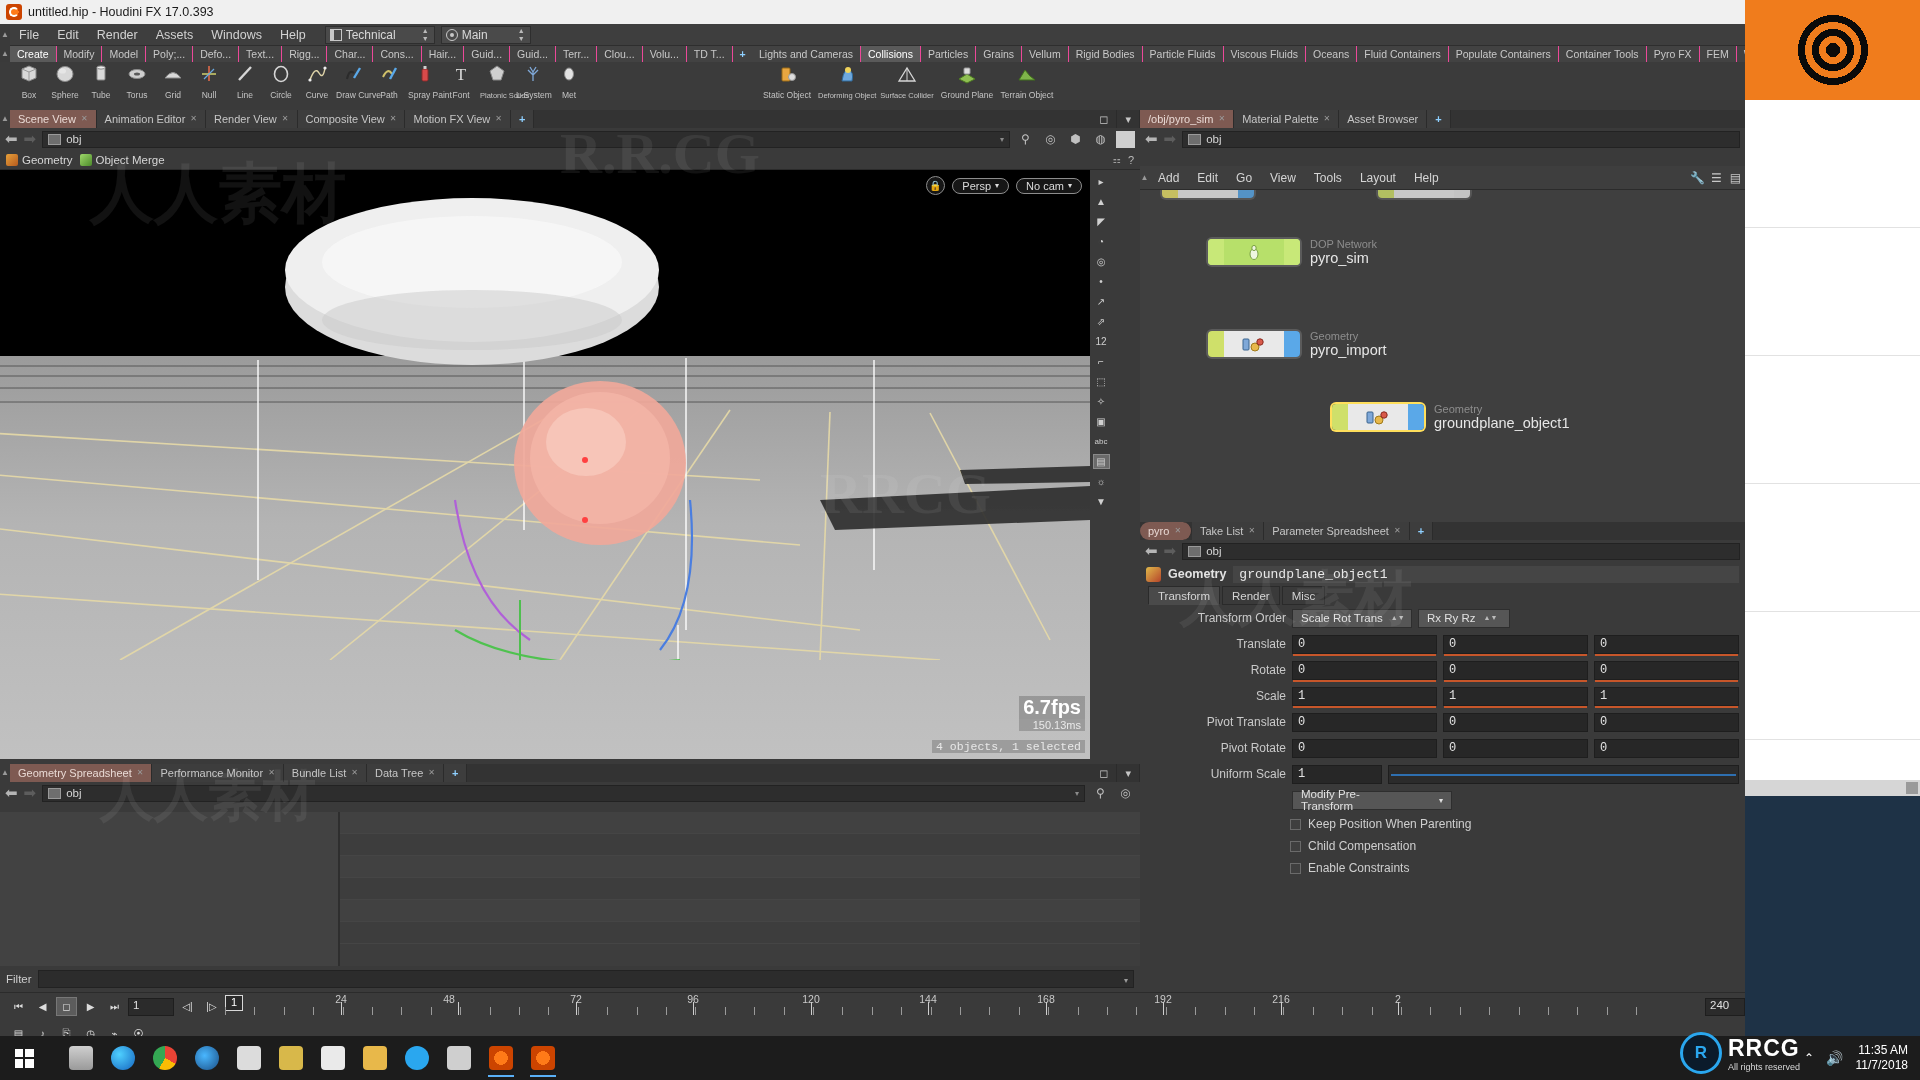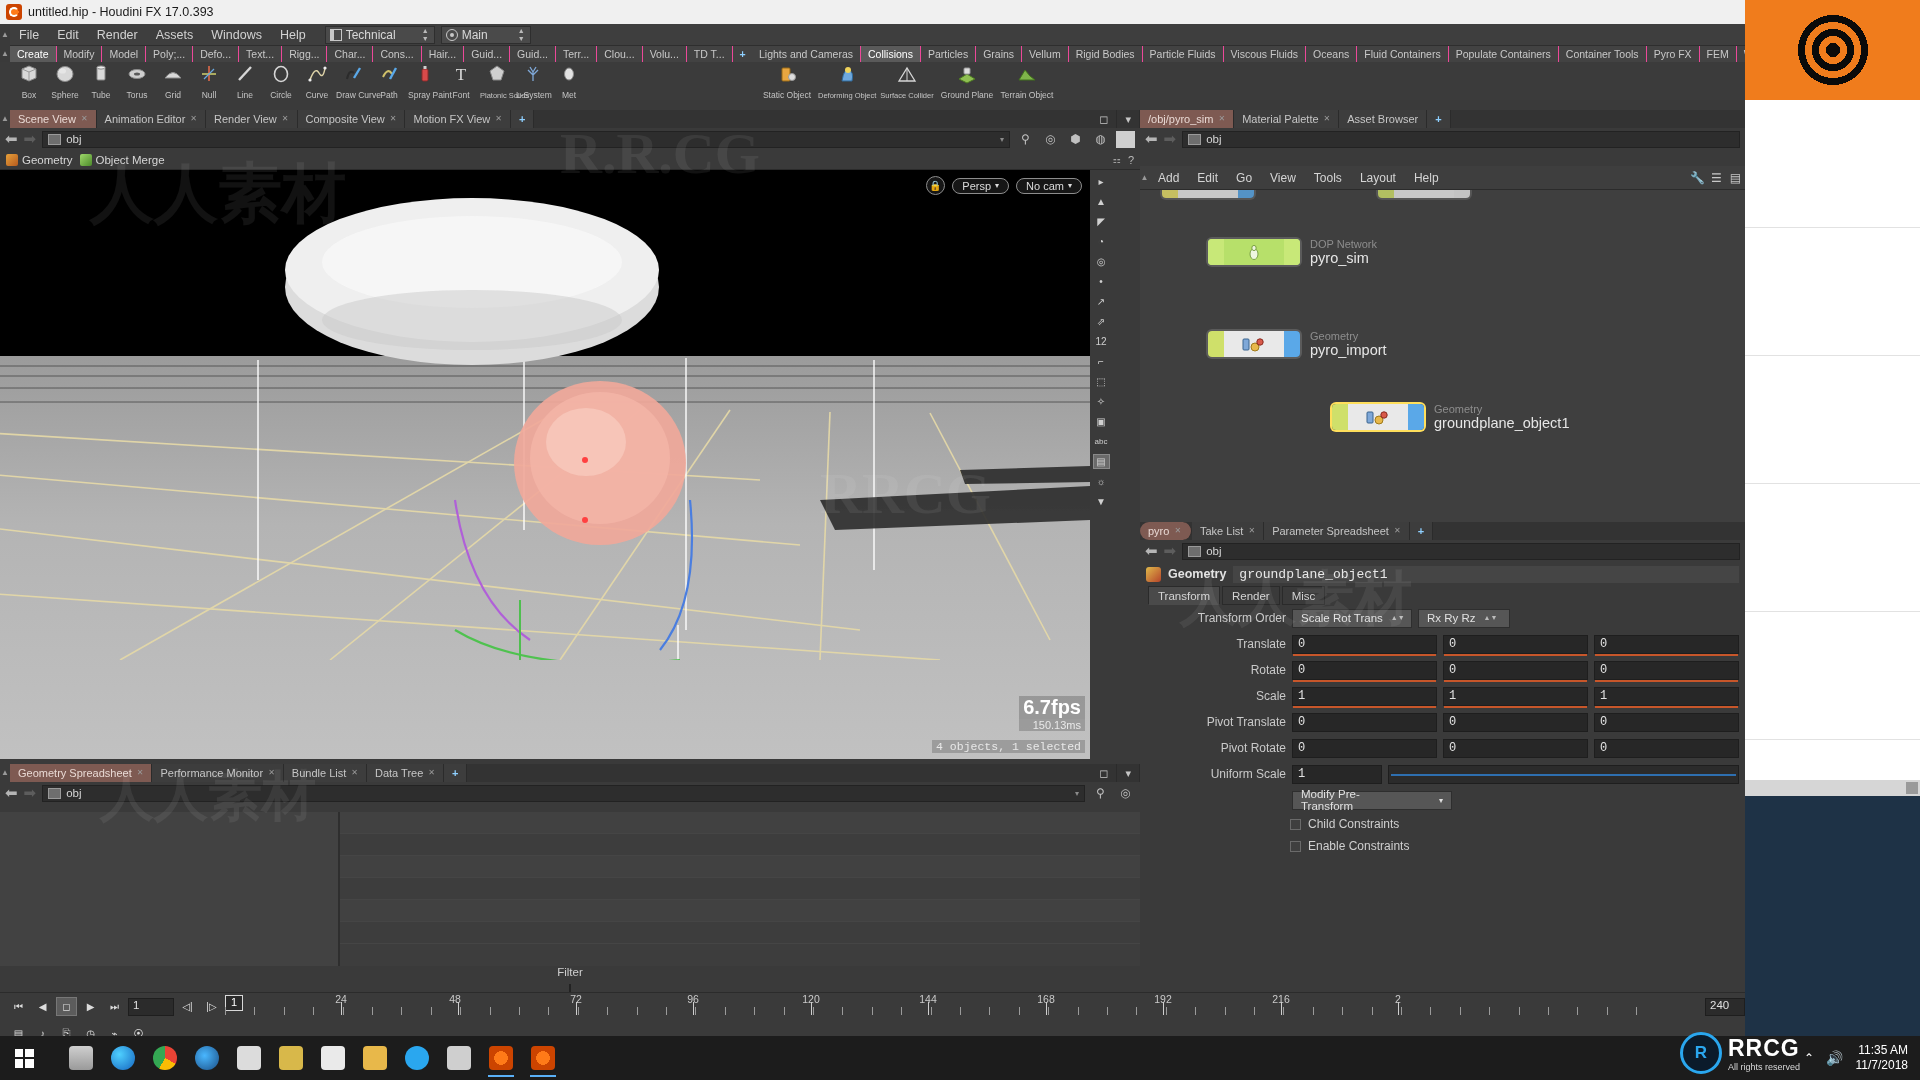--- a/index.html
+++ b/index.html
@@ -946,6 +946,10 @@
           <span style="flex:1"></span>
         </div>
 
+        <div class="pchk">
+          <i class="box"></i>
+          <span class="lb">Keep Position When Parenting</span>
+        </div>
         <div class="pchk">
           <i class="box"></i>
           <span class="lb">Child Constraints</span>

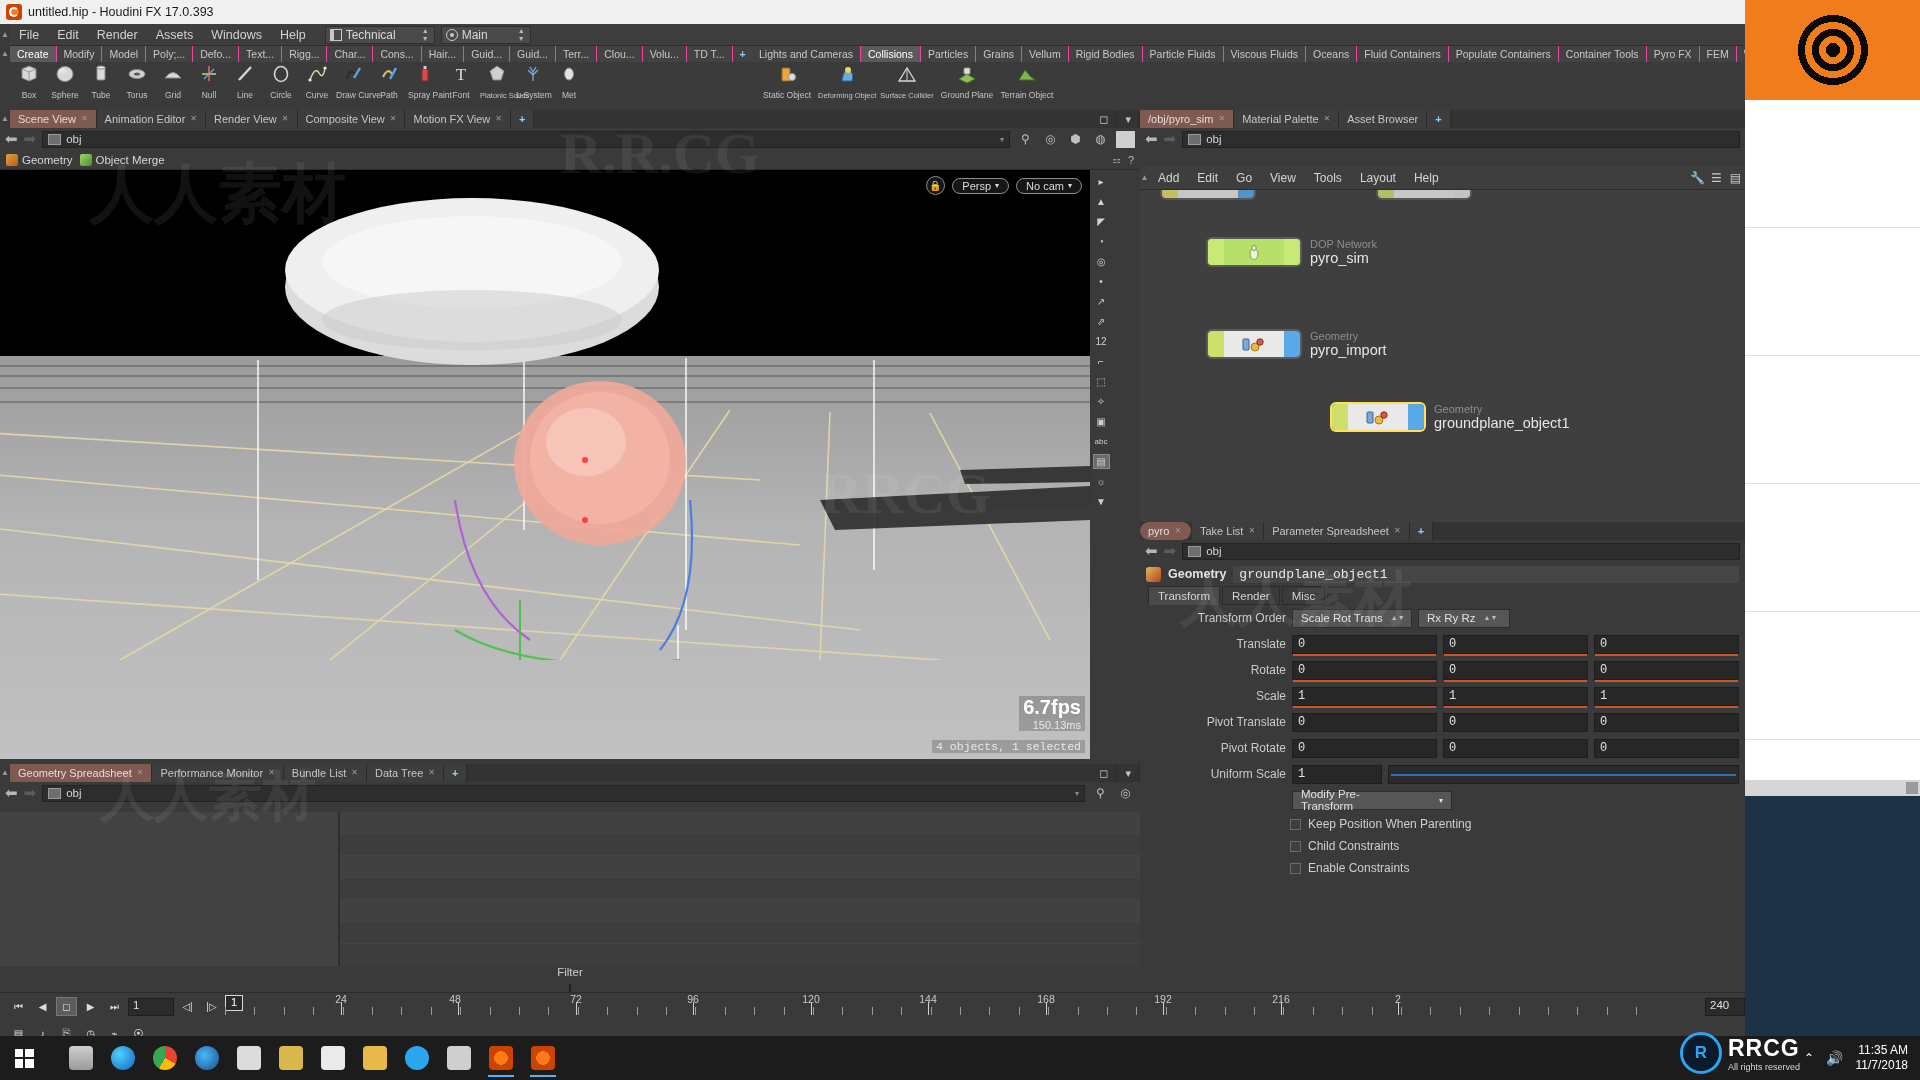--- a/index.html
+++ b/index.html
@@ -952,7 +952,7 @@
         </div>
         <div class="pchk">
           <i class="box"></i>
-          <span class="lb">Child Constraints</span>
+          <span class="lb">Child Compensation</span>
         </div>
         <div class="pchk">
           <i class="box"></i>

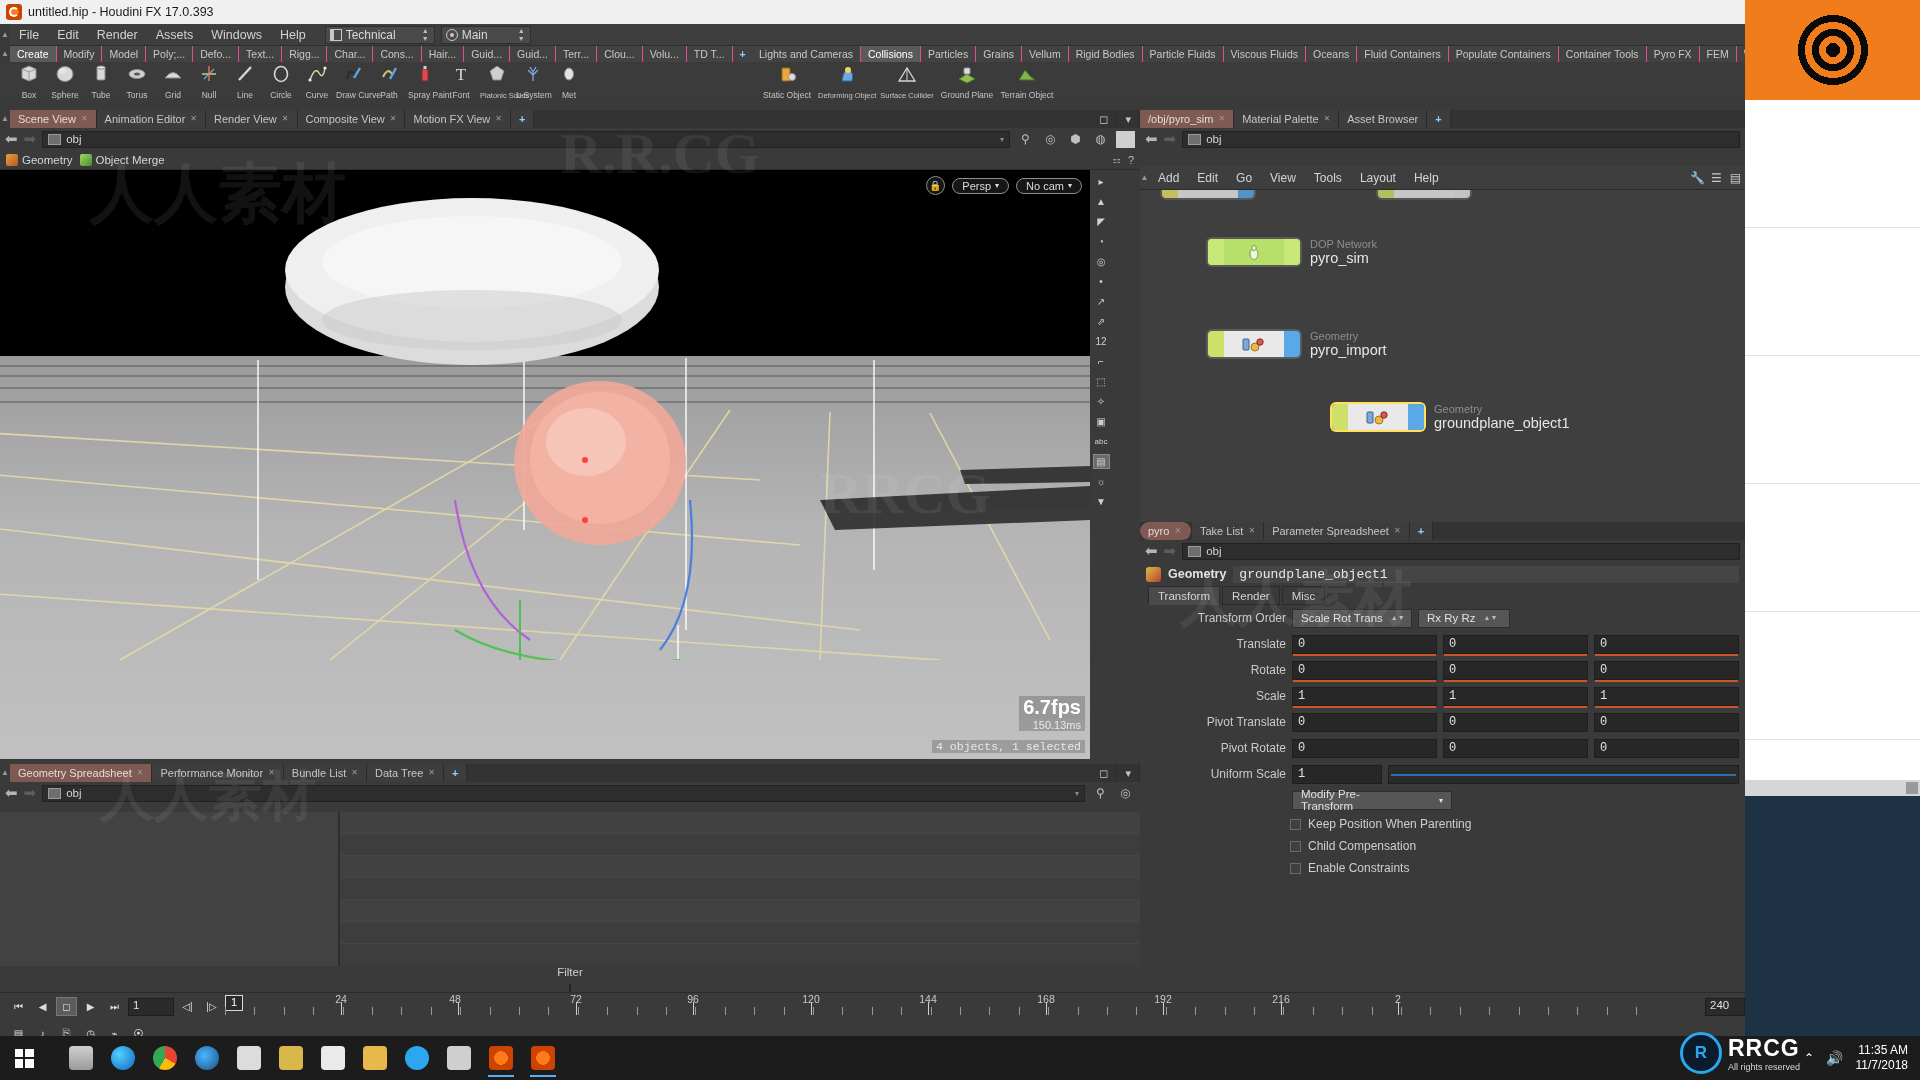--- a/index.html
+++ b/index.html
@@ -108,7 +108,7 @@
   .ss-row { height:22px; border-bottom:1px solid #454545; }
   .ss-row:nth-child(odd){ background:#414141; }
   .filterbar { position:absolute; left:0; bottom:0; height:26px; right:0; background:#3a3a3a;
-               display:flex; align-items:center; gap:6px; padding:0 6px;flex-direction:column;}
+               display:flex; align-items:center; gap:6px; padding:0 6px;}
   .filterbar .lbl { font-size:11.5px; color:#cfcfcf; }
   .filterbar .fin { flex:1; height:18px; background:#2c2c2c; border:1px solid #222; position:relative;}
   .filterbar .fin .caret{ position:absolute; right:5px; top:5px; color:#9b9b9b; font-size:8px;}

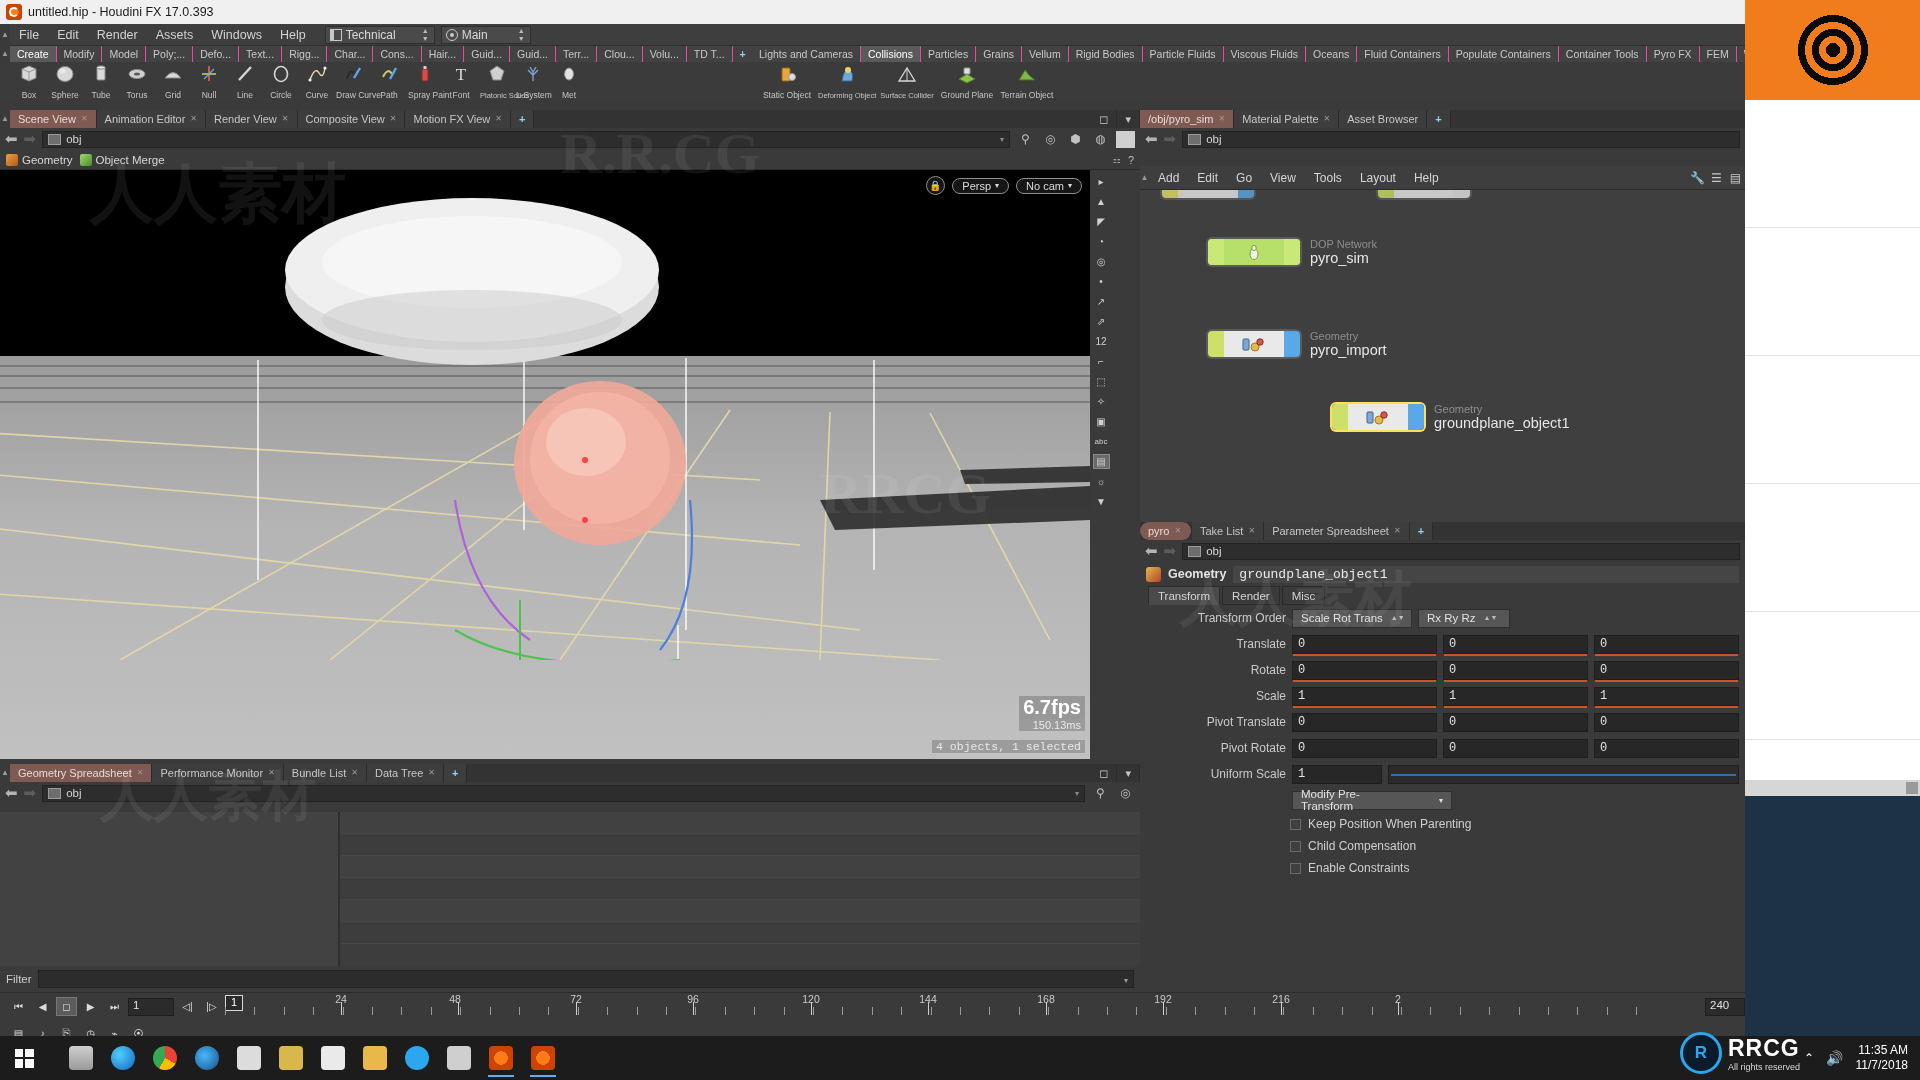--- a/index.html
+++ b/index.html
@@ -976,7 +976,7 @@
         <span class="playhead" style="left:0px;">1</span>
       <span class="lbl" style="left: 116px;">24</span>
           <span class="tkM" style="left: 116px;"></span>
-          <span class="lbl" style="left: 230px;">48</span>
+          <span class="lbl" style="left: 224px;">48</span>
           <span class="tkM" style="left: 233px;"></span>
           <span class="lbl" style="left: 351px;">72</span>
           <span class="tkM" style="left: 351px;"></span>

